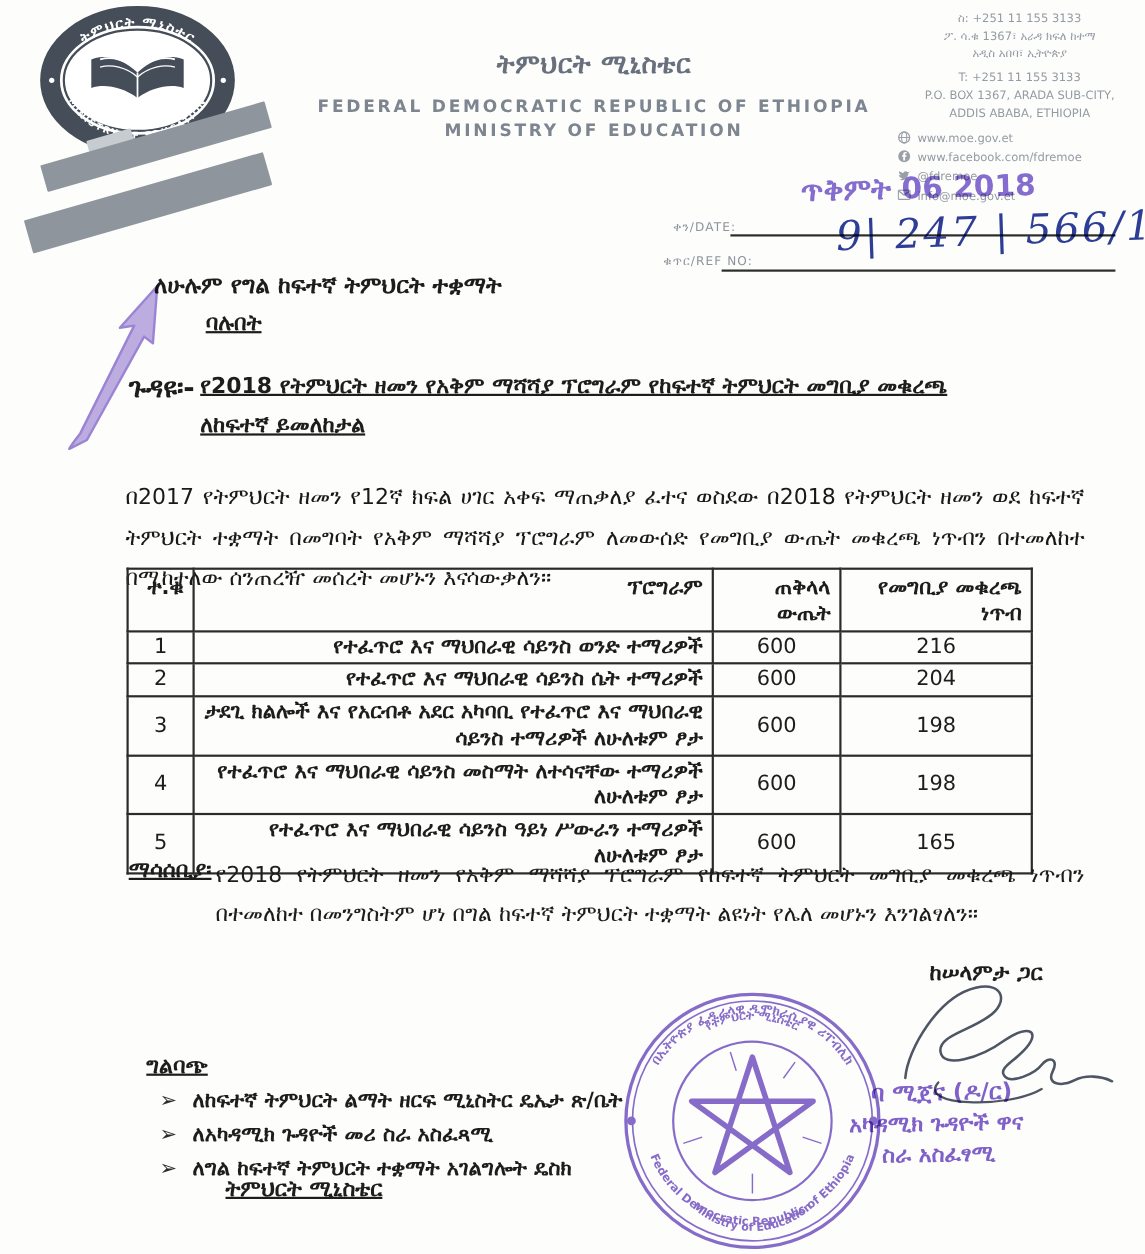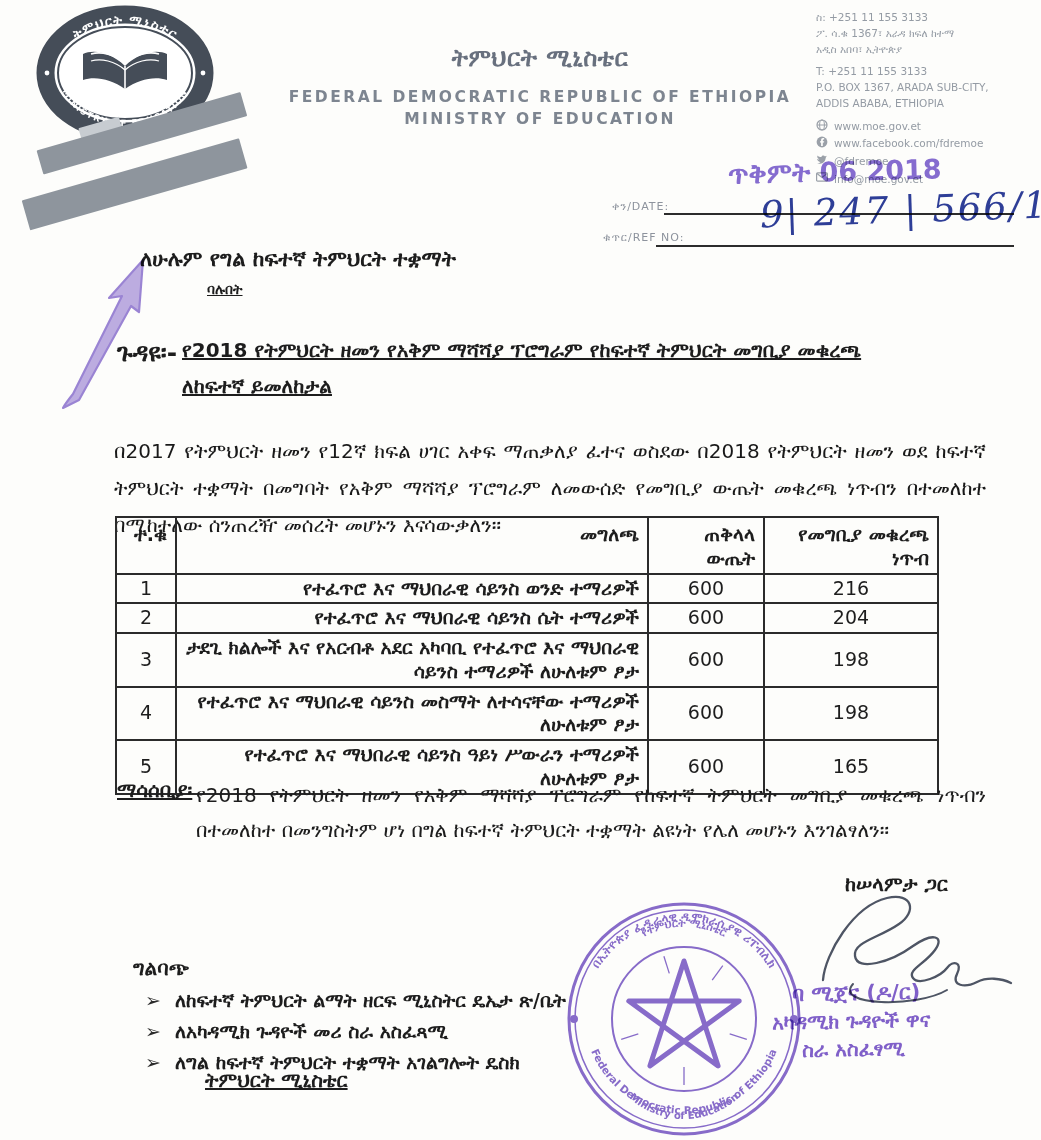--- a/index.html
+++ b/index.html
@@ -15,7 +15,7 @@
   .title-am{left:240px;width:600px;text-align:center;font-size:24px;font-weight:600;color:#68707e;letter-spacing:.5px;}
   .title-en{left:240px;width:600px;text-align:center;font-size:15.5px;font-weight:600;color:#7d8590;letter-spacing:2.5px;}
   .contact{left:816px;top:10px;width:222px;font-size:10.5px;color:#949ba4;line-height:1.5;}
-  .contact .blk{margin-bottom:7px;}
+  .contact .blk{margin-bottom:7px;text-align:center;}
   .icon-row{display:flex;align-items:flex-start;gap:6px;margin:2px 0;}
   .icon-row svg{flex:0 0 auto;}
 

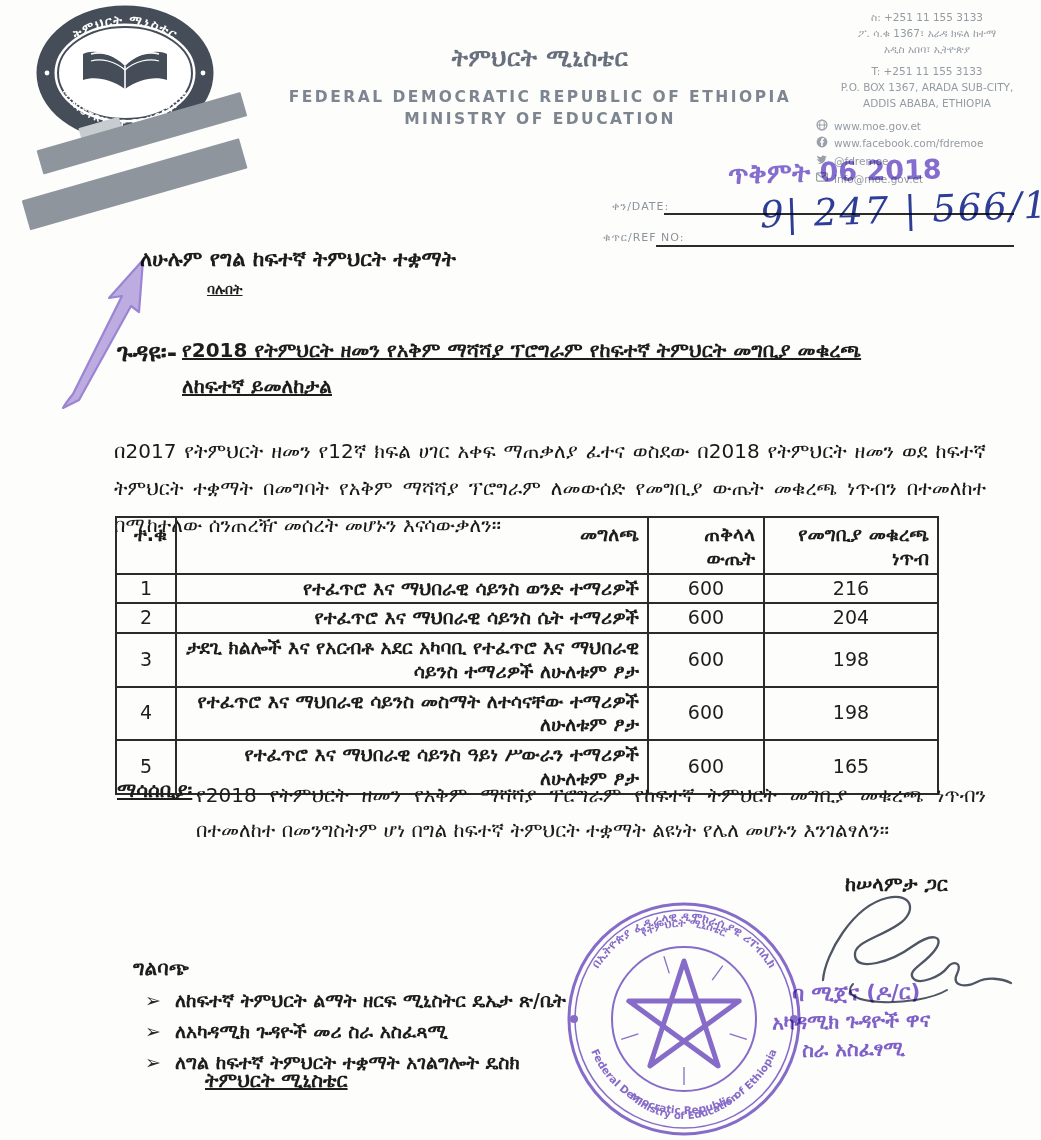--- a/index.html
+++ b/index.html
@@ -32,7 +32,7 @@
 
   
   .recip1{left:140px;top:247px;font-size:21px;font-weight:bold;}
-  .recip2{left:187px;top:281px;font-size:14px;font-weight:bold;text-decoration:underline;margin-left:20px;}
+  .recip2{left:187px;top:281px;font-size:20px;font-weight:bold;text-decoration:underline;}
   .subj-label{left:117px;top:338px;font-size:25px;font-weight:bold;}
   .subj1{left:182px;top:338px;font-size:20px;font-weight:bold;text-decoration:underline;}
   .subj2{left:182px;top:374px;font-size:20px;font-weight:bold;text-decoration:underline;}

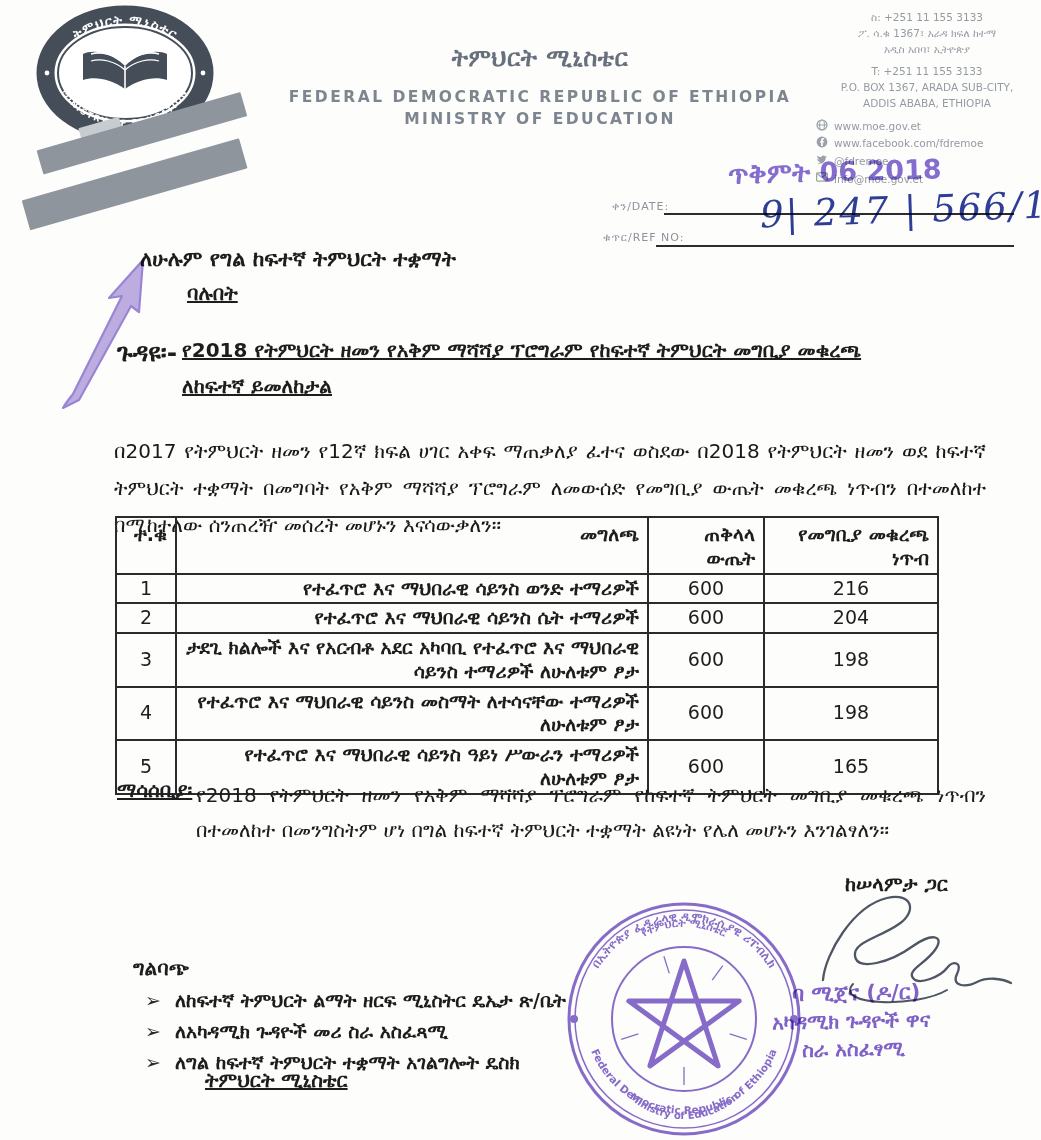--- a/index.html
+++ b/index.html
@@ -172,7 +172,7 @@
     <thead>
       <tr>
         <th>ተ.ቁ</th>
-        <th>መግለጫ</th>
+        <th>ፕሮግራም</th>
         <th>ጠቅላላ ውጤት</th>
         <th>የመግቢያ መቁረጫ ነጥብ</th>
       </tr>

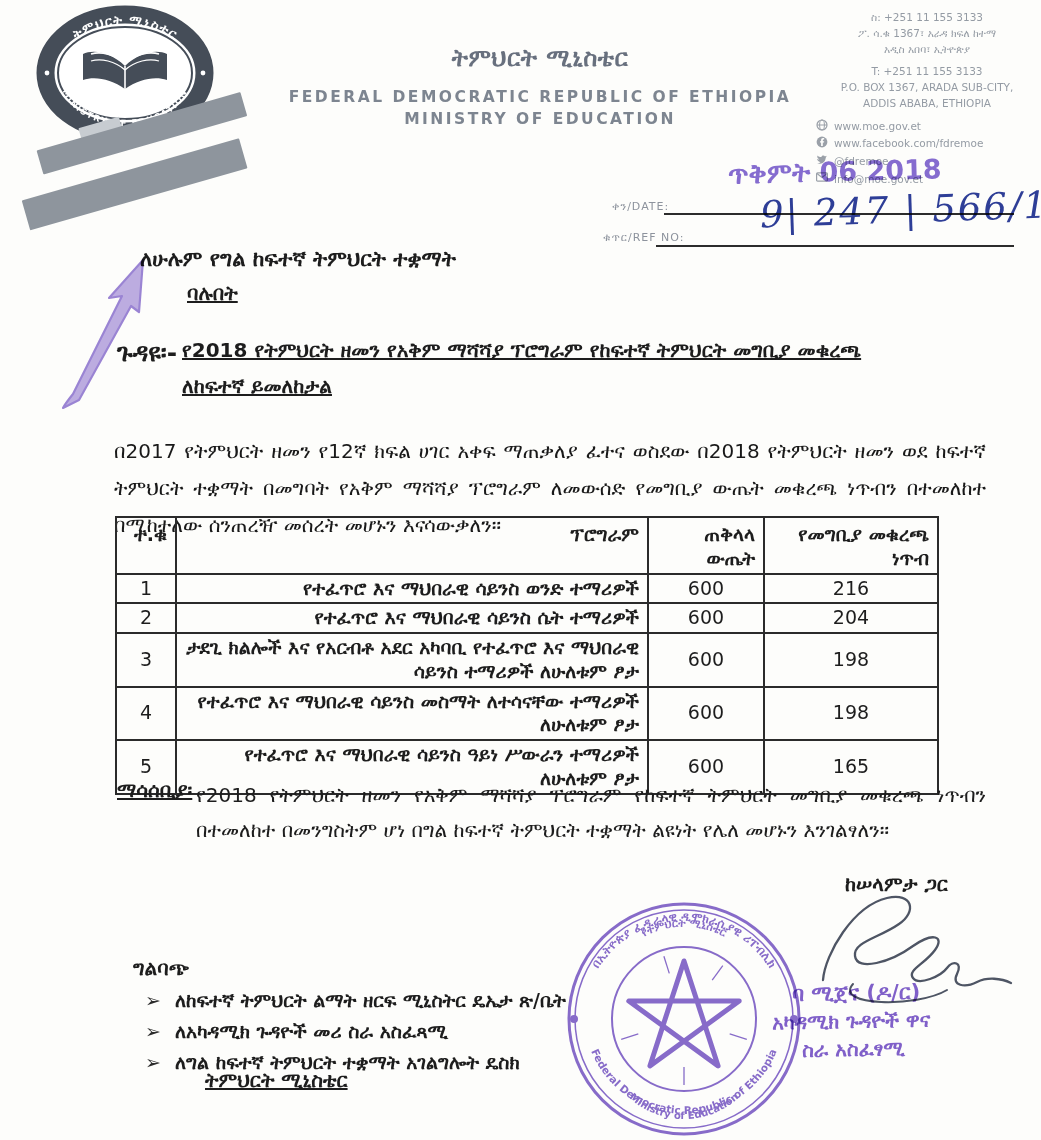--- a/index.html
+++ b/index.html
@@ -52,7 +52,7 @@
   .salute{left:845px;top:872px;font-size:20px;font-weight:600;}
 
   
-  .cc-label{left:133px;top:956px;font-size:20px;font-weight:bold;}
+  .cc-label{left:133px;top:956px;font-size:20px;font-weight:bold;text-decoration:underline;}
   .cc-list{left:145px;top:989px;width:560px;}
   .cc-item{display:flex;gap:14px;font-size:19px;font-weight:bold;margin-bottom:7px;line-height:1.25;}
   .cc-bullet{color:#2b2b2b;}

